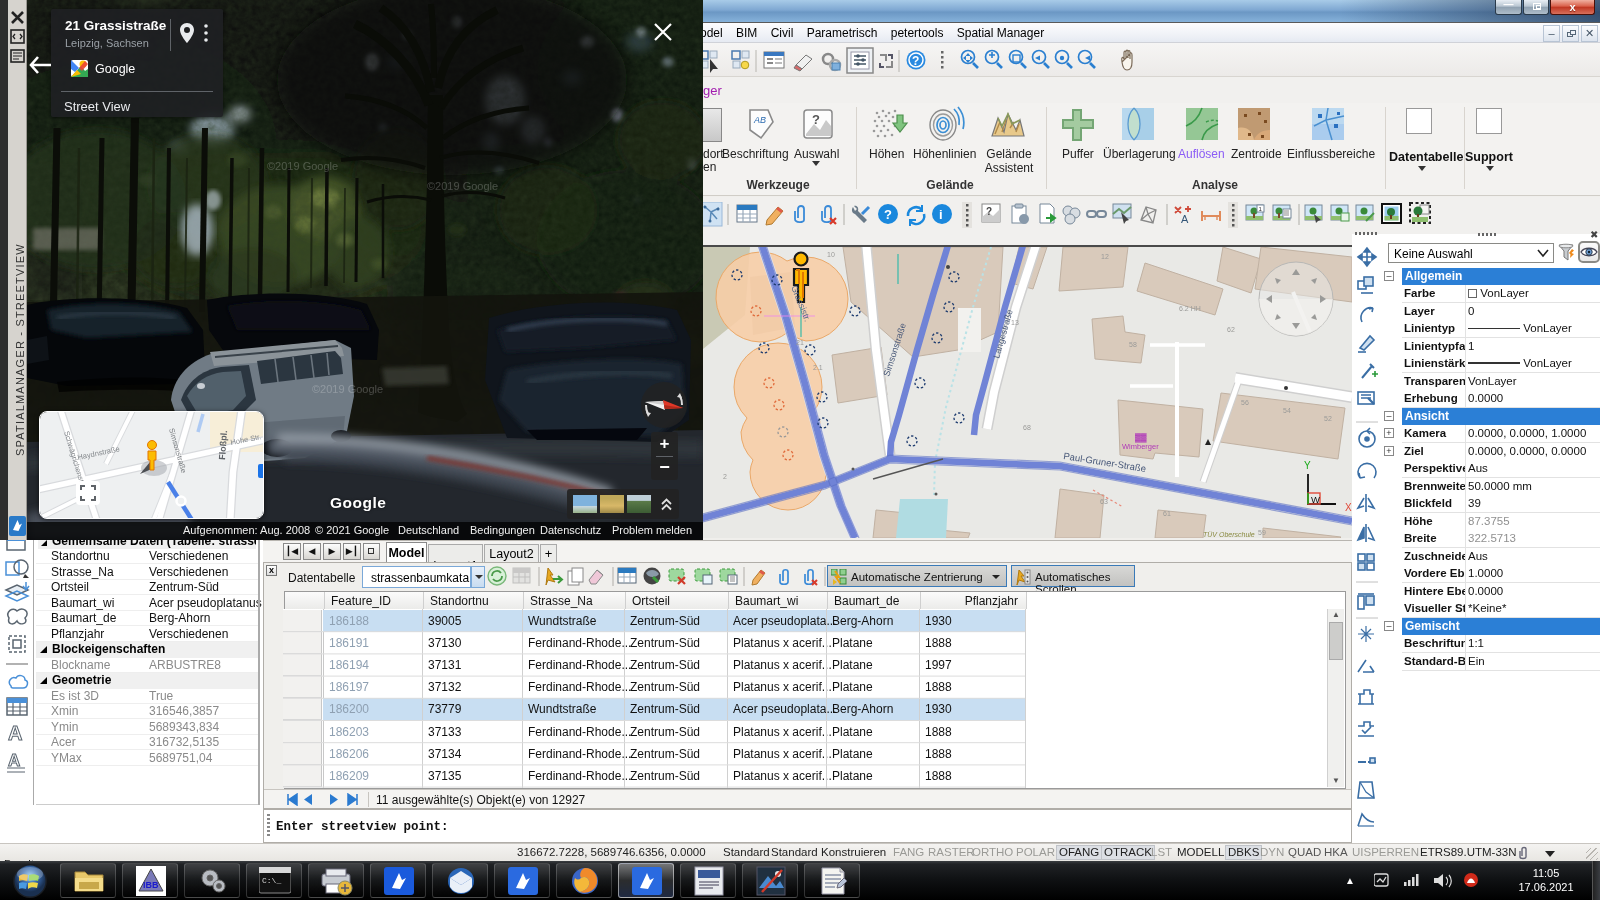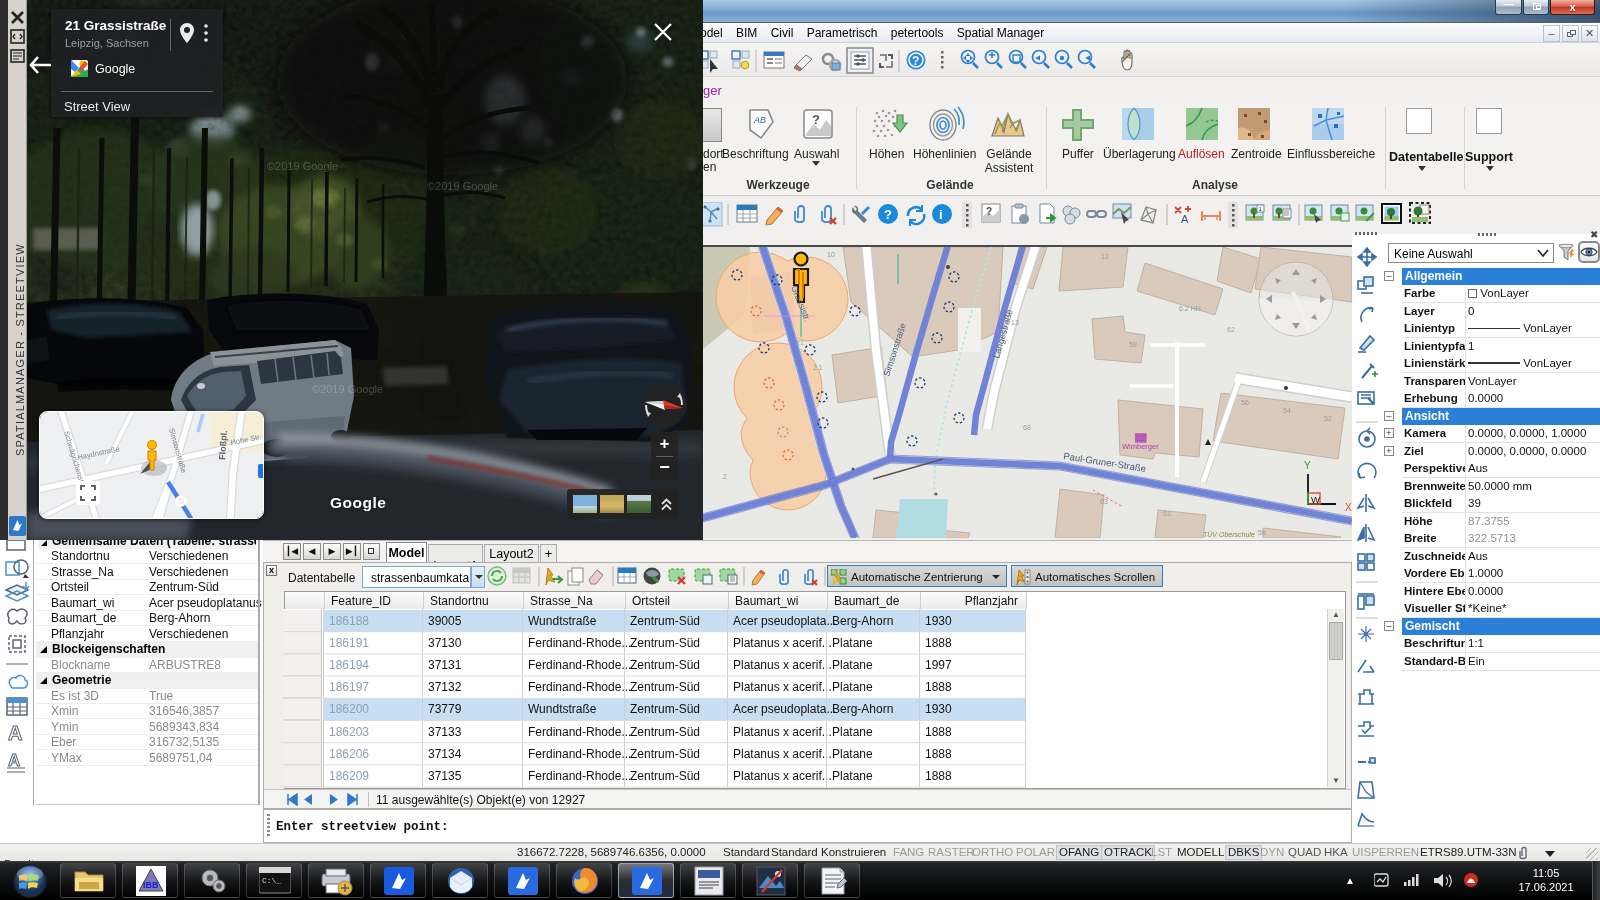--- a/index.html
+++ b/index.html
@@ -125,7 +125,7 @@
  <path d="M2 20 C12 16 16 8 18 2 M18 34 C20 24 28 20 34 18" stroke="#3a9a4a" fill="none" stroke-width="1.6"></path>
  <path d="M22 16 C26 14 30 14 34 15" stroke="#3a9a4a" fill="none" stroke-width="1.5" stroke-dasharray="3 2"></path>
 </svg>
-<div class="abs" style="left:1178px;top:147px;font-size:12px;color:#b91c1c">Auflösen</div>
+<div class="abs" style="left:1178px;top:147px;font-size:12px;color:#8b5cf6">Auflösen</div>
 <svg class="abs" style="left:1236px;top:106px" width="36" height="36" viewBox="0 0 36 36">
  <rect x="2" y="2" width="32" height="32" fill="#c09a72"></rect>
  <path d="M2 22 C10 20 16 24 18 34 L2 34 Z" fill="#e0b88a"></path>

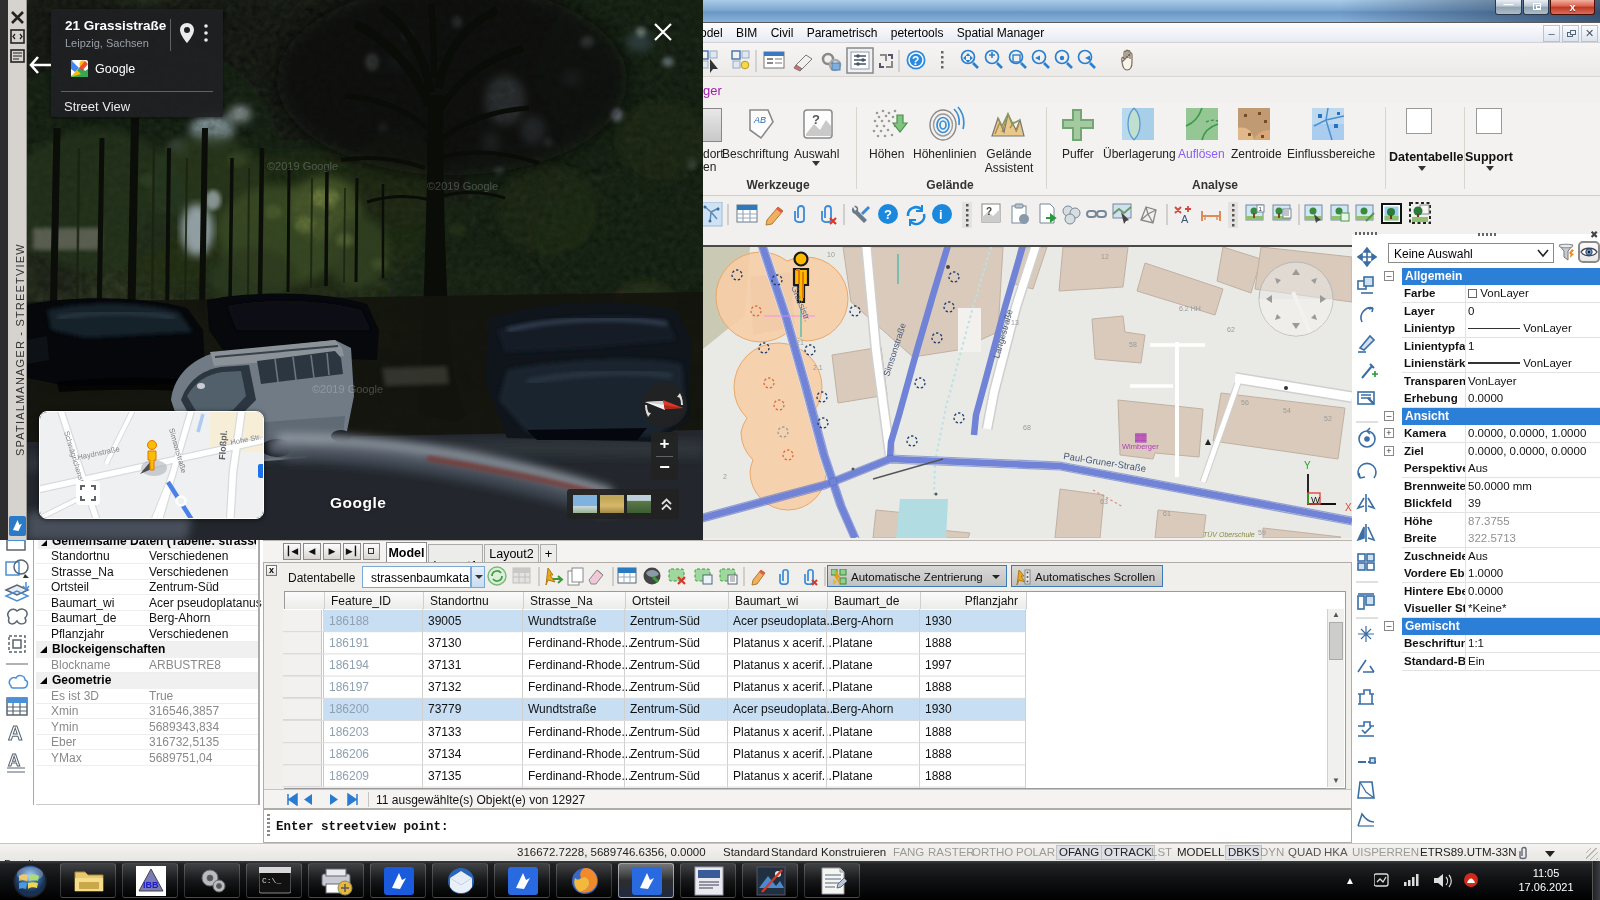--- a/index.html
+++ b/index.html
@@ -1550,6 +1550,14 @@
   </div>
   <div class="abs" style="left:303px;top:494px;font-size:15.5px;color:#fff;letter-spacing:0.5px;text-shadow:0 0 3px rgba(0,0,0,0.6);font-weight:bold">Google</div>
 
+  <div class="abs" style="left:0;top:522px;width:676px;height:18px;background:rgba(0,0,0,0.75);font-size:11px;color:#f0f0f0">
+   <span class="abs" style="left:156px;top:2px">Aufgenommen: Aug. 2008</span>
+   <span class="abs" style="left:288px;top:2px">© 2021 Google</span>
+   <span class="abs" style="left:371px;top:2px">Deutschland</span>
+   <span class="abs" style="left:443px;top:2px">Bedingungen</span>
+   <span class="abs" style="left:513px;top:2px">Datenschutz</span>
+   <span class="abs" style="left:585px;top:2px">Problem melden</span>
+  </div>
 
   <div class="abs" style="left:12px;top:411px;width:225px;height:108px;border-radius:8px;overflow:hidden;box-shadow:0 1px 5px rgba(0,0,0,0.6);border:1px solid #fff">
    <svg width="225" height="108" viewBox="0 0 225 108">

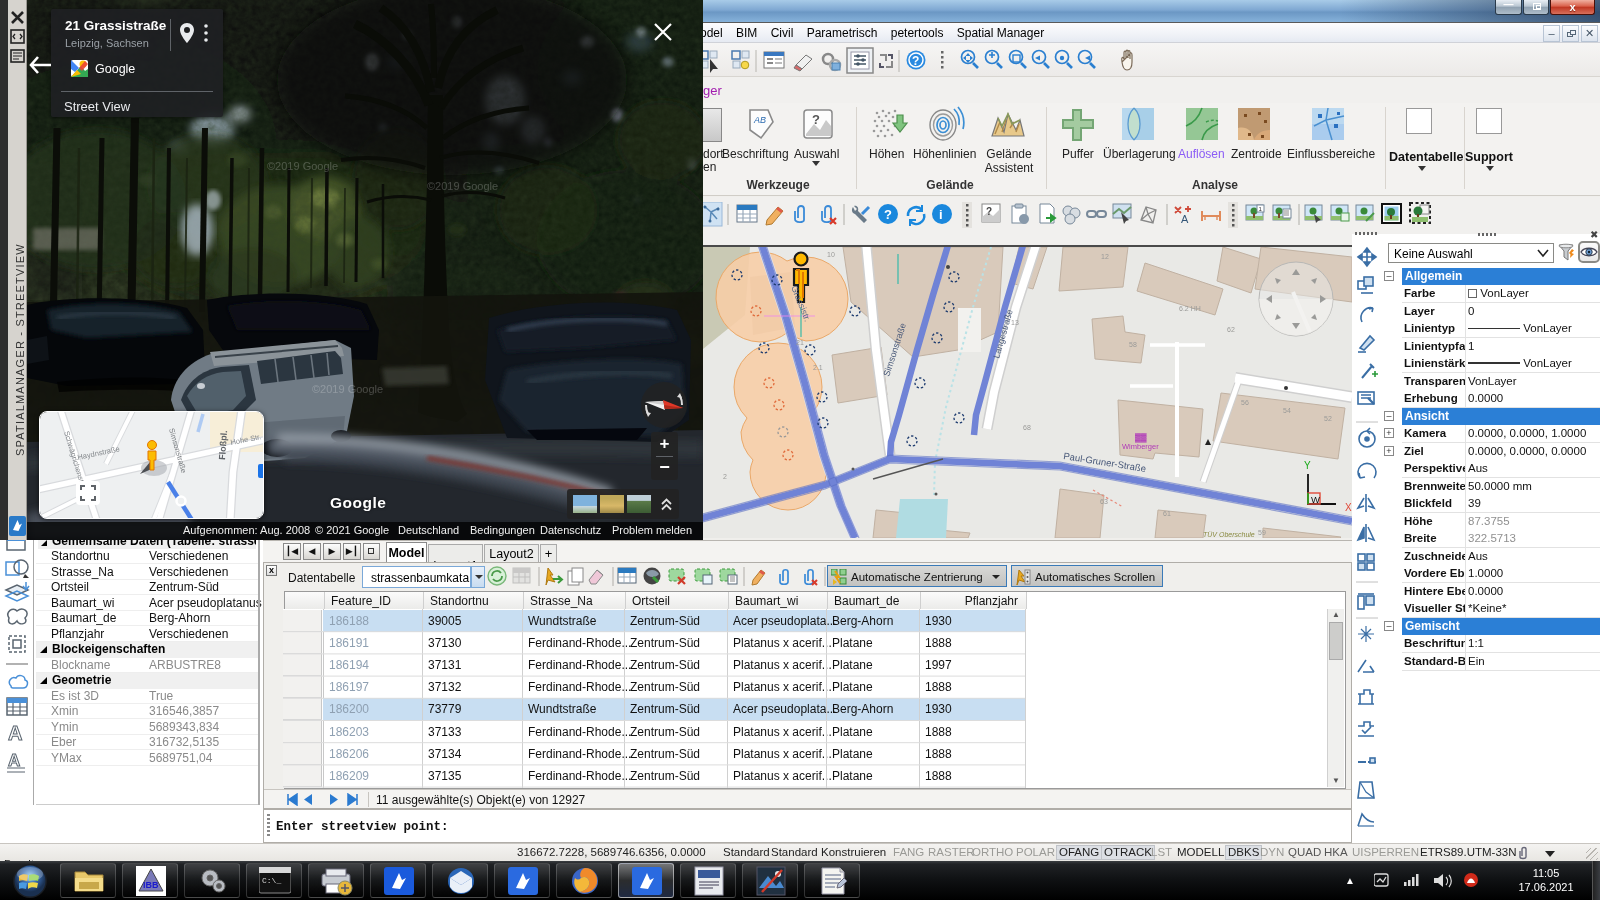--- a/index.html
+++ b/index.html
@@ -954,7 +954,7 @@
    <span class="abs" style="left:23px;top:5px;color:#111;font-size:11.5px">Automatische Zentrierung</span>
    <div class="abs" style="right:6px;top:9px;border-left:4px solid transparent;border-right:4px solid transparent;border-top:4px solid #222"></div>
  </div>
- <div class="abs" style="left:747px;top:2px;width:152px;height:22px;border:1px solid #3a7ab8;background:linear-gradient(180deg,#d8d8d6,#c2c2c0);font-size:12px">
+ <div class="abs" style="left:747px;top:2px;width:124px;height:22px;border:1px solid #3a7ab8;background:linear-gradient(180deg,#d8d8d6,#c2c2c0);font-size:12px">
    <svg class="abs" style="left:3px;top:3px" width="16" height="16" viewBox="0 0 16 16">
         <path d="M4,1 L9,7 L6,7 L10,13 L4,11 L2,16 Z" fill="#e8a820" stroke="#b07a10"></path>
         <rect x="10" y="1" width="5" height="14" fill="#e8e8e8" stroke="#888"></rect>

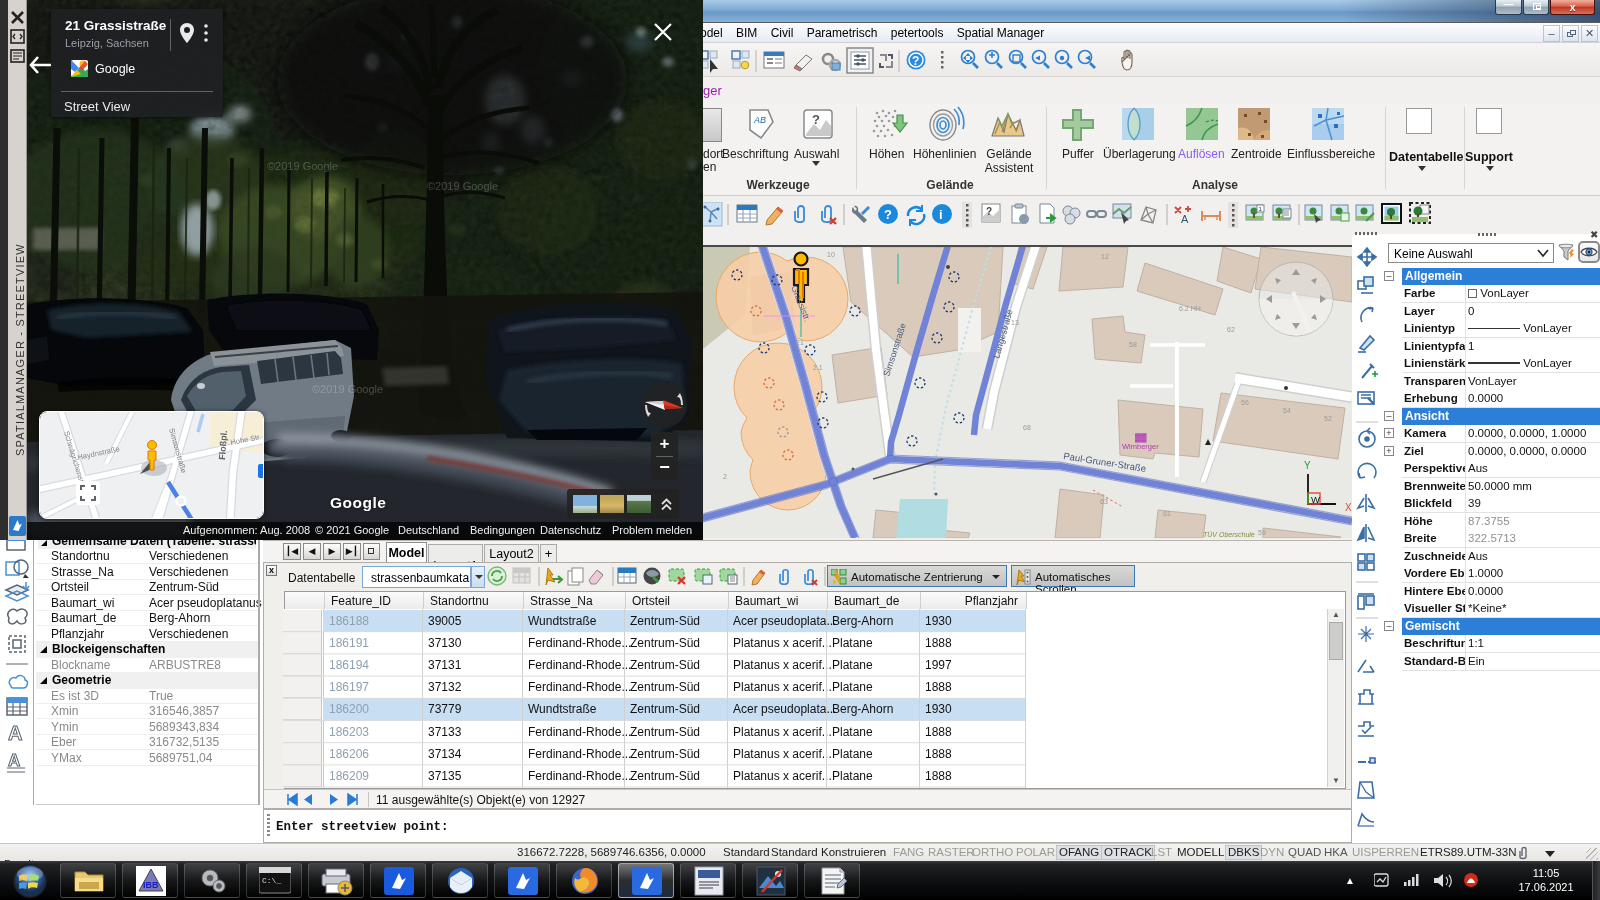--- a/index.html
+++ b/index.html
@@ -849,7 +849,7 @@
       <i>5689343,834</i>
     </div>
  <div class="gr gy" style="top:186px">
-      <b>Eber</b>
+      <b>Acer</b>
       <i>316732,5135</i>
     </div>
  <div class="gr gy" style="top:201.5px">

